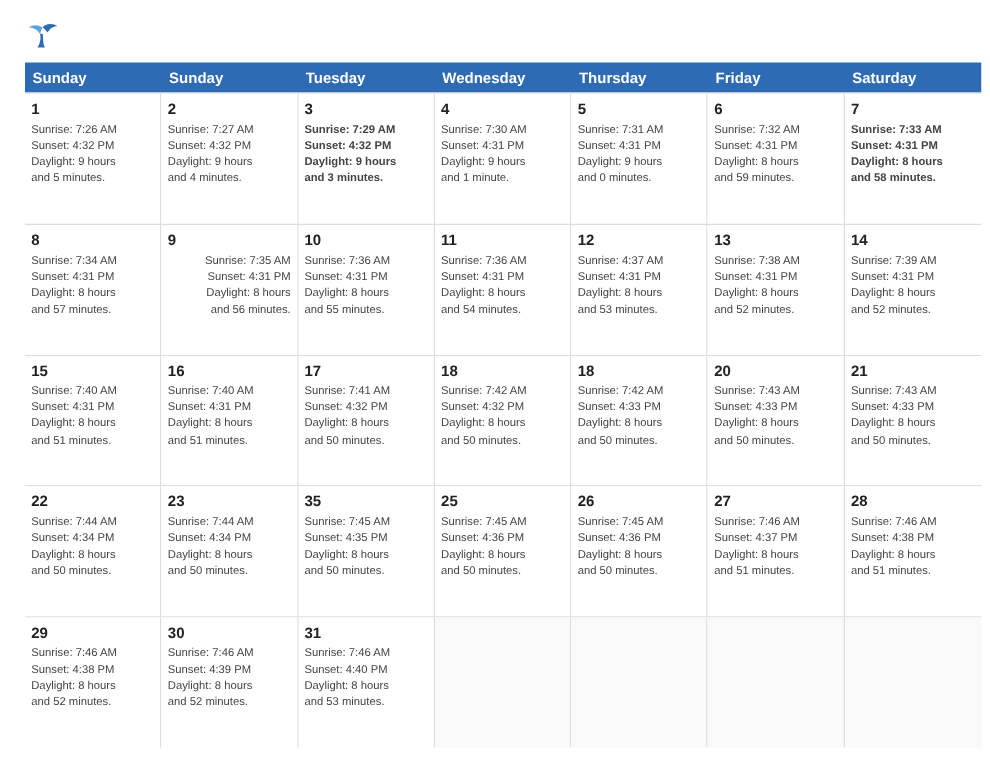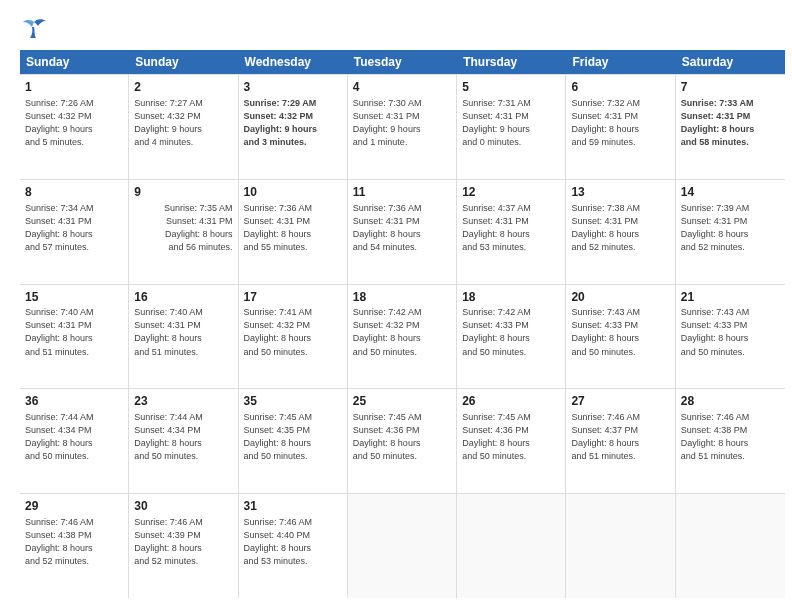--- a/index.html
+++ b/index.html
@@ -136,8 +136,8 @@
     <div class="cal-header">
     <div class="cal-header-cell">Sunday</div>
         <div class="cal-header-cell">Sunday</div>
+        <div class="cal-header-cell">Tuesday</div>
         <div class="cal-header-cell">Wednesday</div>
-        <div class="cal-header-cell">Tuesday</div>
         <div class="cal-header-cell">Thursday</div>
         <div class="cal-header-cell">Friday</div>
         <div class="cal-header-cell">Saturday</div>

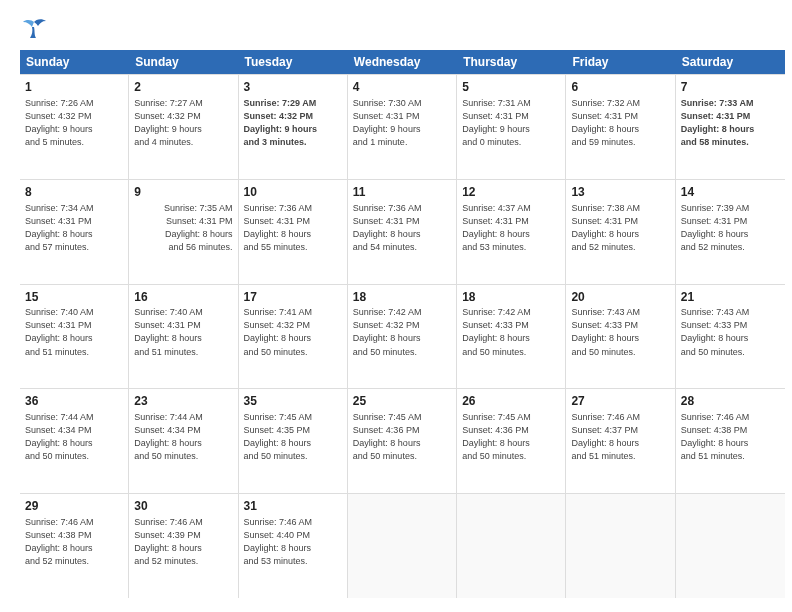--- a/index.html
+++ b/index.html
@@ -298,7 +298,7 @@
         </div>
         <div class="cal-row">
           <div class="cal-cell">
-            <span class="day-num">36</span>
+            <span class="day-num">22</span>
             <div class="info" style="white-space: pre-line;">Sunrise: 7:44 AM
 Sunset: 4:34 PM
 Daylight: 8 hours

